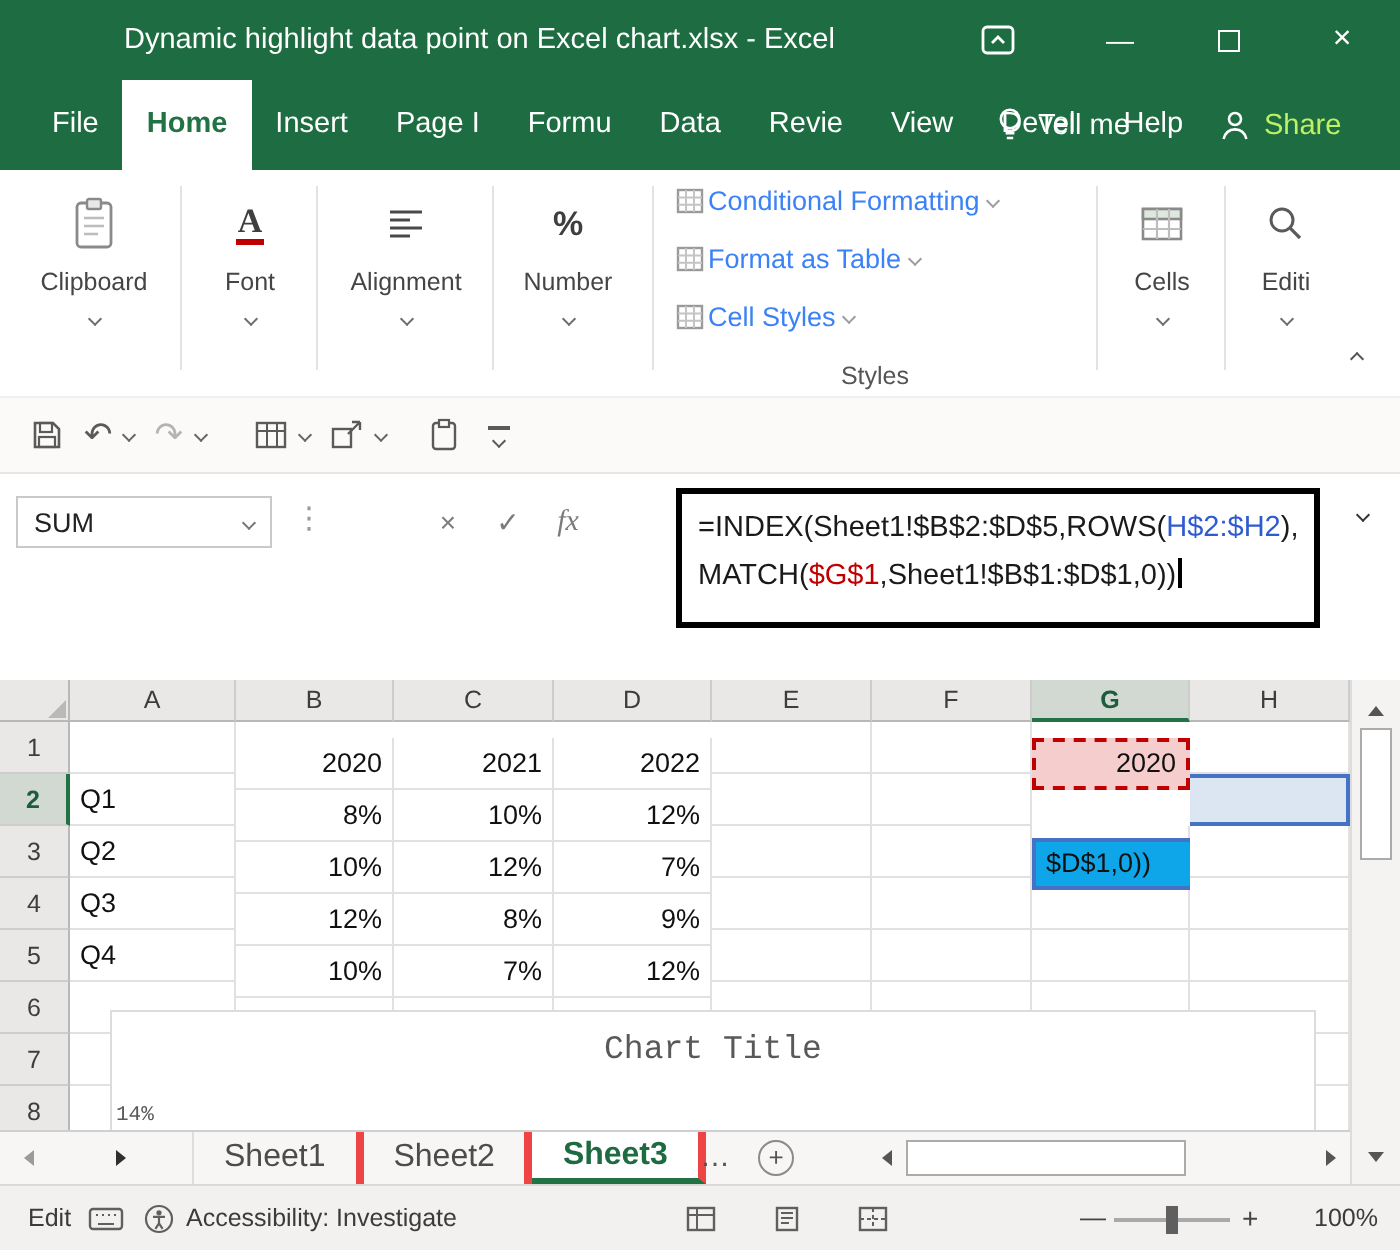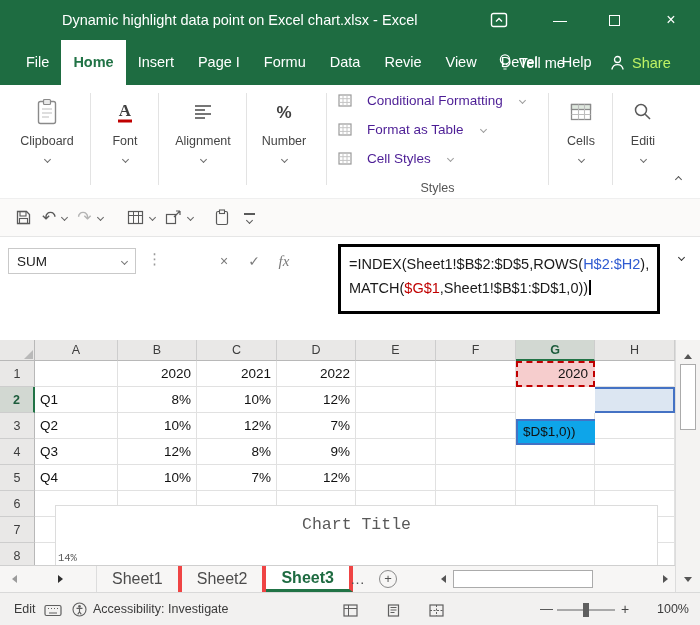--- a/index.html
+++ b/index.html
@@ -35,7 +35,7 @@
   .chev { display:inline-block; width:5px; height:5px; border-right:1.4px solid currentColor; border-bottom:1.4px solid currentColor; transform:rotate(45deg); }
   .chev.up { transform:rotate(-135deg); }
   #styles-group { position:absolute; left:330px; top:0; width:215px; height:113px; }
-  .sitem { height:28px; display:flex; align-items:center; gap:15px; padding-left:8px; color:#4c1d95; font-size:13.5px; margin-top:1px; white-space:nowrap; }
+  .sitem { height:28px; display:flex; align-items:center; gap:2px; padding-left:8px; color:#3b82f6; font-size:13.5px; margin-top:1px; white-space:nowrap; }
   .sitem .chev { color:#9d9d9d; margin-left:2px; }
   #styles-label { position:absolute; left:0; bottom:3px; width:100%; text-align:center; font-size:12.5px; color:#555; }
   #ribbon-collapse { position:absolute; left:676px; top:92px; color:#555; }

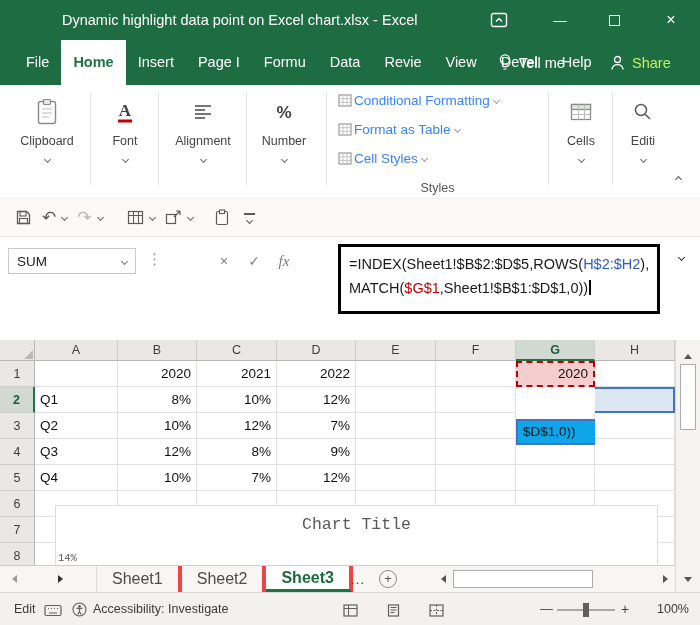--- a/index.html
+++ b/index.html
@@ -73,7 +73,7 @@
   .rowhead { position:absolute; left:0; width:35px; text-align:center; font-size:12.5px; color:#3d3d3d; background:#e9e8e7; border-right:1px solid #b8b8b8; border-bottom:1px solid #cdcdcd; }
   .rowhead.sel { background:#d2d8d2; border-right:2px solid #217346; color:#1d5c3c; font-weight:700; }
   .cell { position:absolute; border-right:1px solid #e1e1e1; border-bottom:1px solid #e1e1e1; font-size:13.5px; padding:0 5px; white-space:nowrap; overflow:hidden; color:#111; background:transparent; }
-  .cell.right { text-align:right; }
+  .cell.right { text-align:right;margin-top:8px; }
   .cell.red-ref { background:#f6cdcd; border:2px dashed #c00000; z-index:2; }
   .cell.editing { background:#0ea5e9; border:2px solid #4472c4; border-right:none; z-index:3; overflow:visible;margin-top:32px; }
   .cell.blue-ref { background:#dce6f2; border:2px solid #4472c4; border-left:none; z-index:3; }

